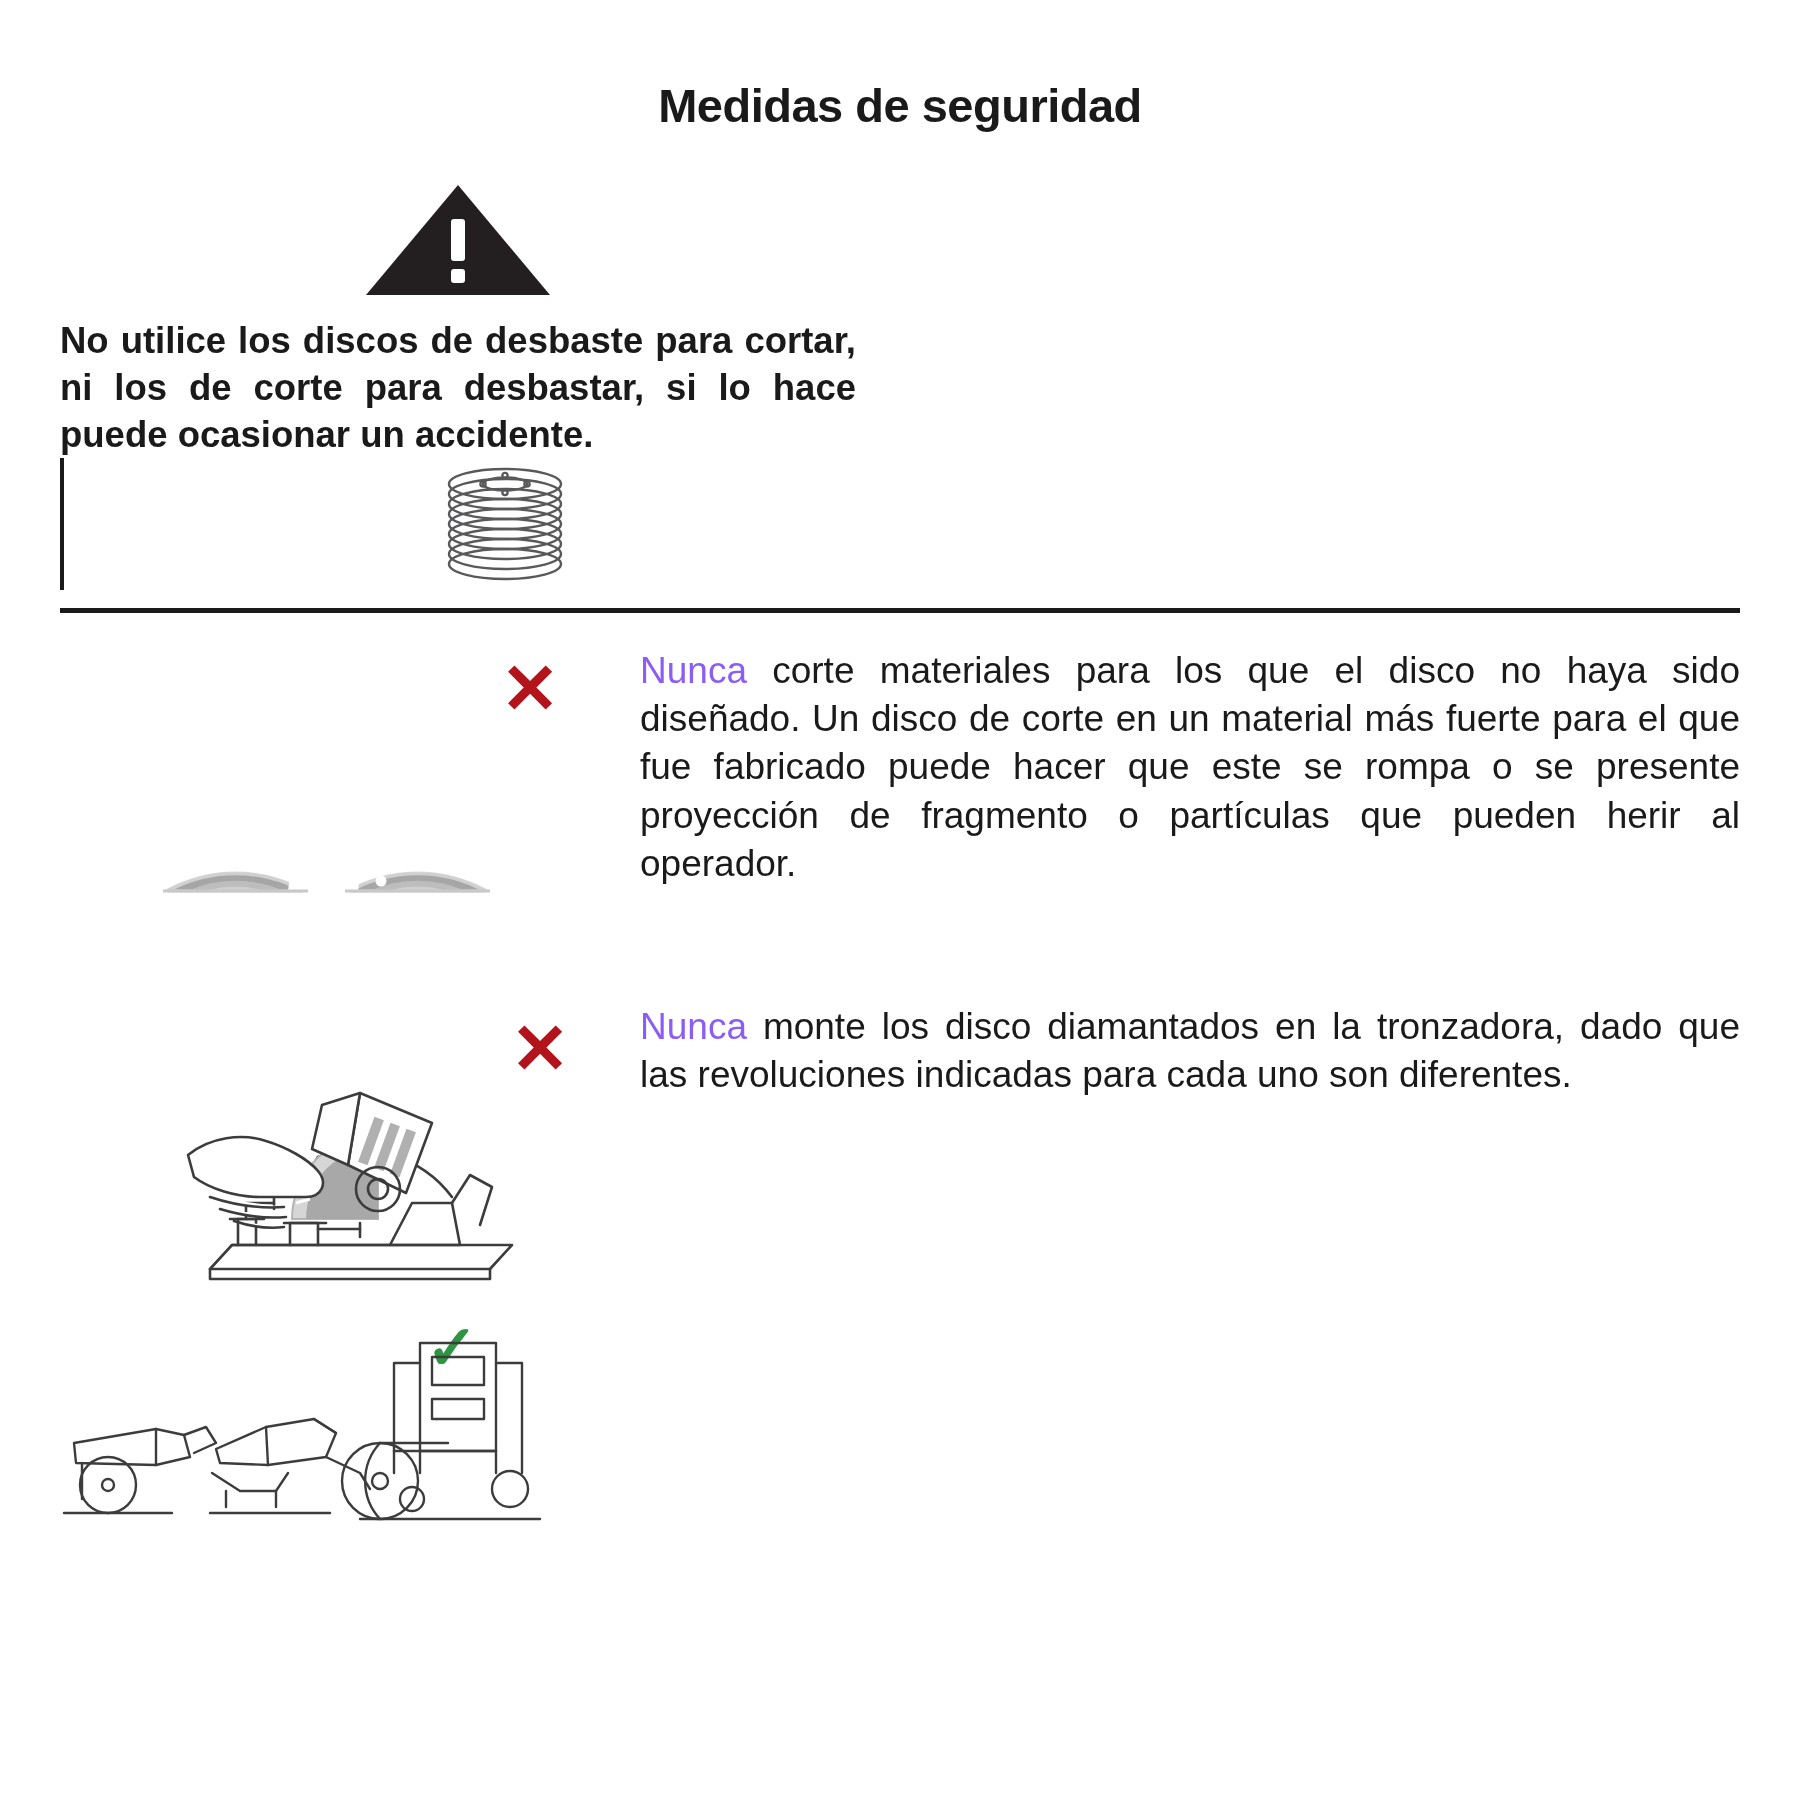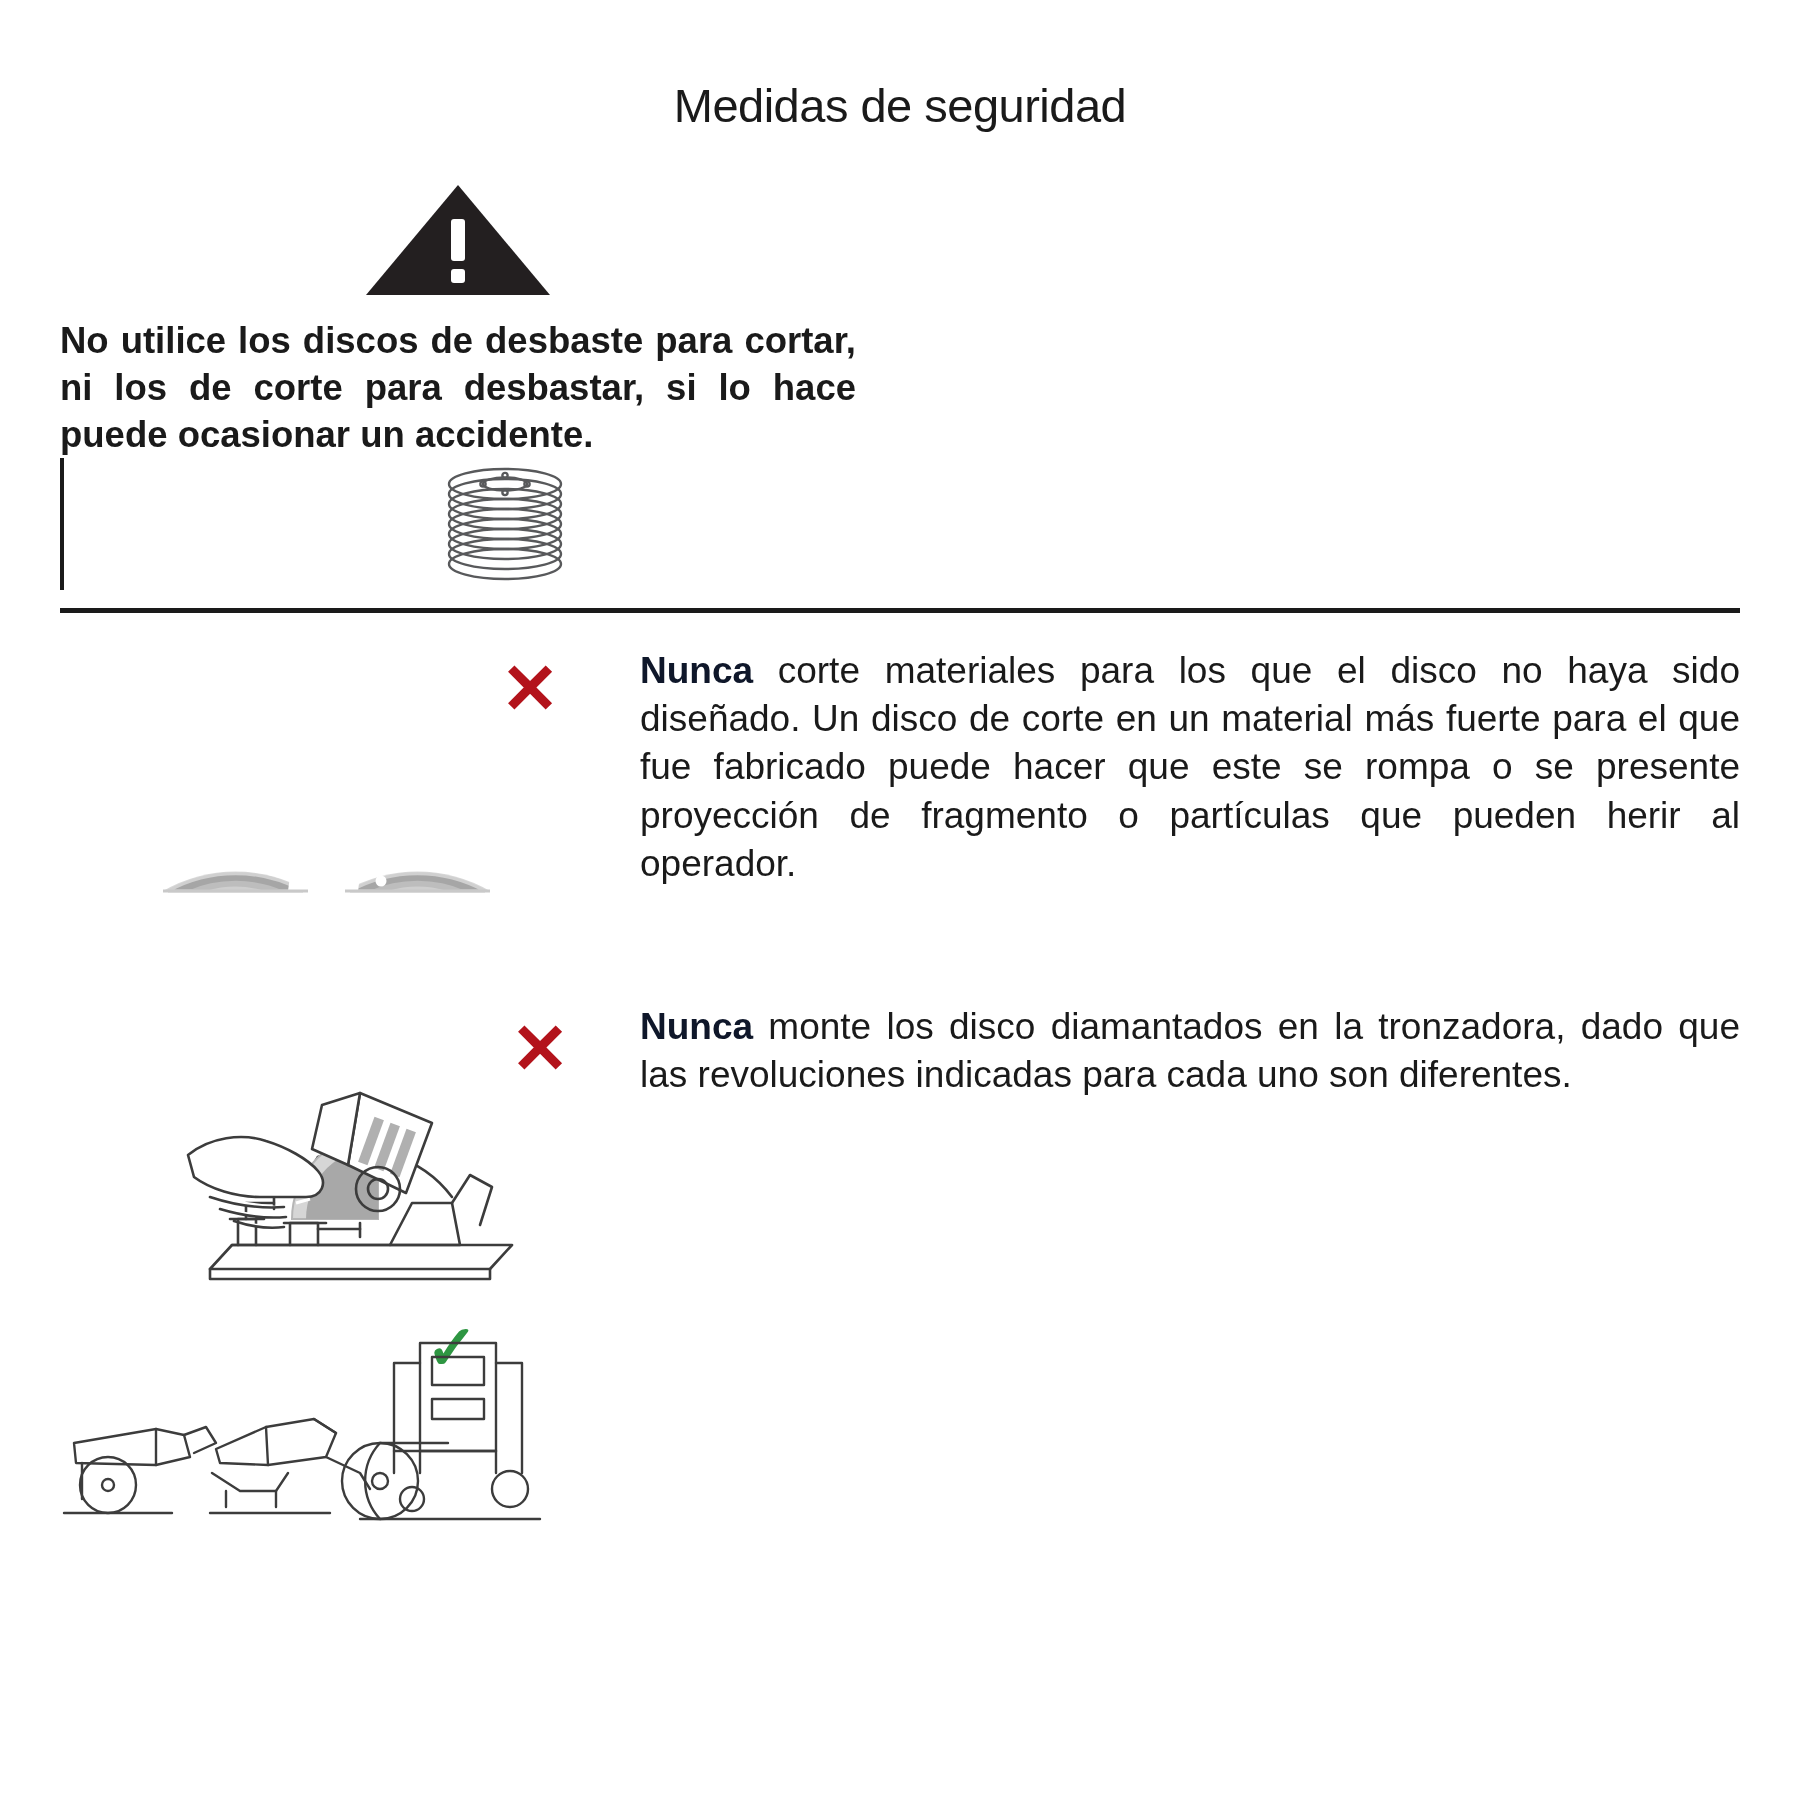--- a/index.html
+++ b/index.html
@@ -26,7 +26,7 @@
   .title {
     text-align: center;
     font-size: 47px;
-    font-weight: normal;
+    font-weight: bold;
     letter-spacing: -0.5px;
     padding-top: 82px;
     line-height: 1;

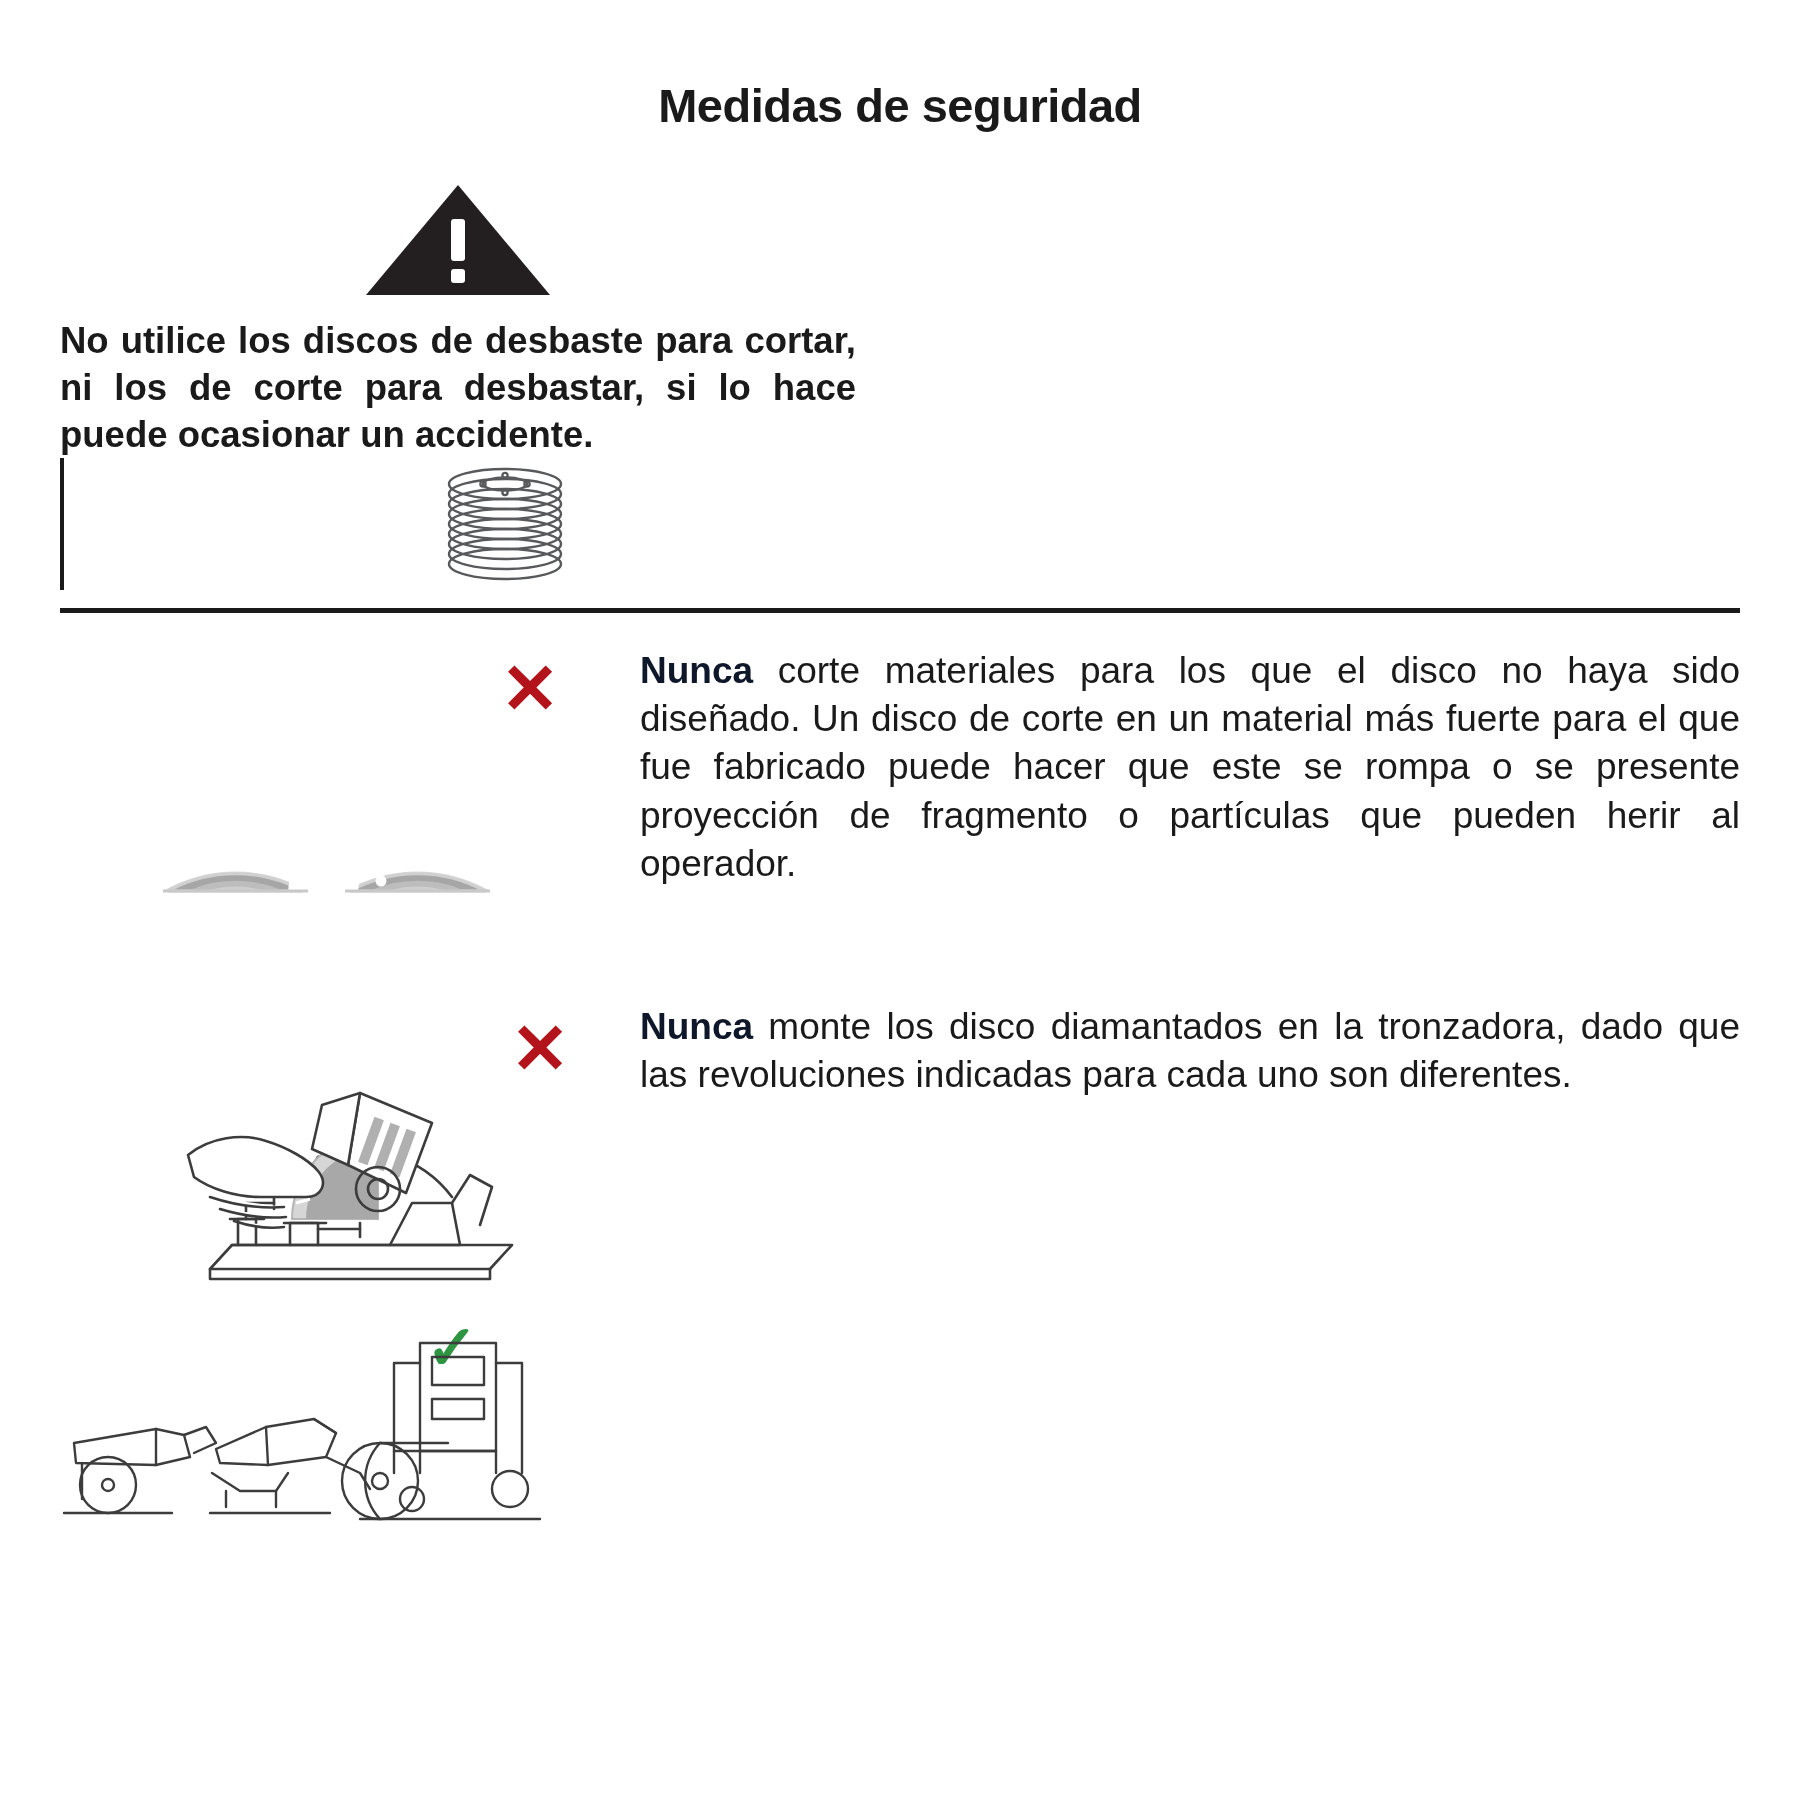--- a/index.html
+++ b/index.html
@@ -92,7 +92,7 @@
     text-align-last: left;
     padding-top: 6px;
   }
-  .kw-red { color: #0f172a; font-weight: bold; }
+  .kw-red { color: #8b5cf6; font-weight: normal; }
   .kw-green { color: #2e9642; font-weight: bold; }
 
   

